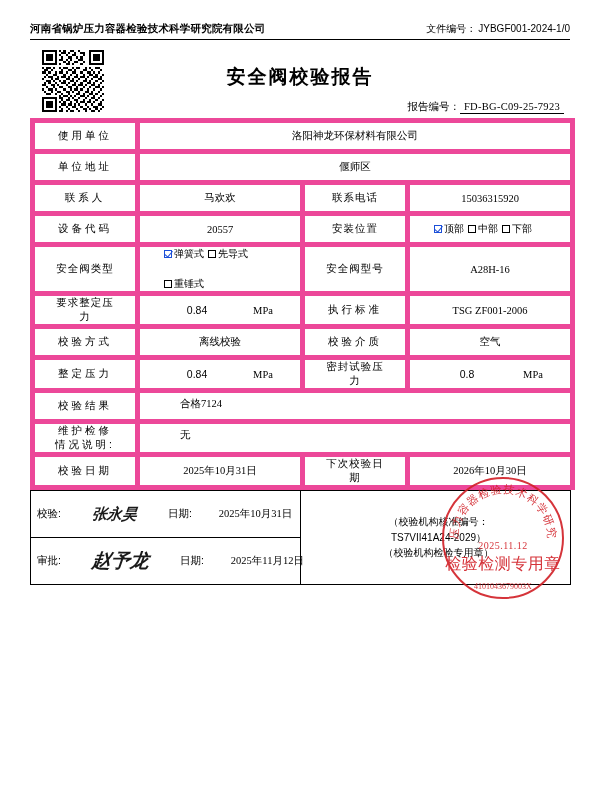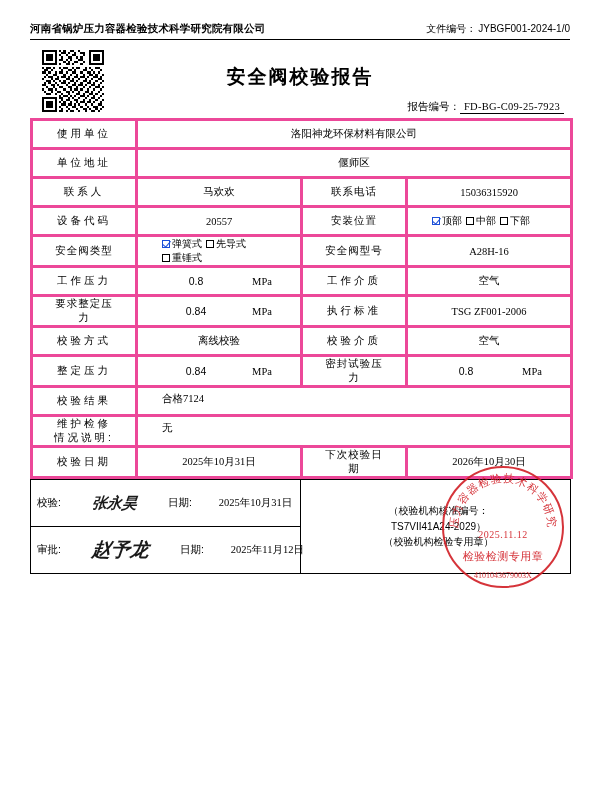--- a/index.html
+++ b/index.html
@@ -81,7 +81,7 @@
     table-layout: fixed;
   }
   table.main td {
-    border: 3px solid #ec4899;
+    border: 5px solid #ec4899;
     font-size: 10.5px;
     padding: 0 20px;
     height: 26px;

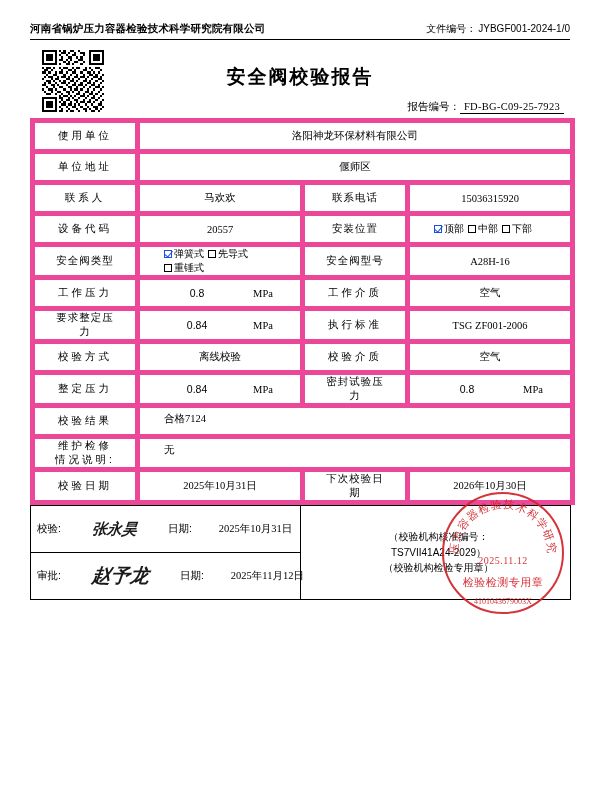--- a/index.html
+++ b/index.html
@@ -110,7 +110,7 @@
   }
   .valline .num { min-width: 60px; text-align: center; }
 
-  .cbgrp { display: flex; align-items: center; justify-content: flex-start; flex-wrap: wrap; gap: 0 4px; padding-left: 4px;}
+  .cbgrp { display: flex; align-items: center; justify-content: flex-start; flex-wrap: wrap; gap: 16px 4px; padding-left: 4px;}
   .cb {
     display: inline-flex;
     align-items: center;

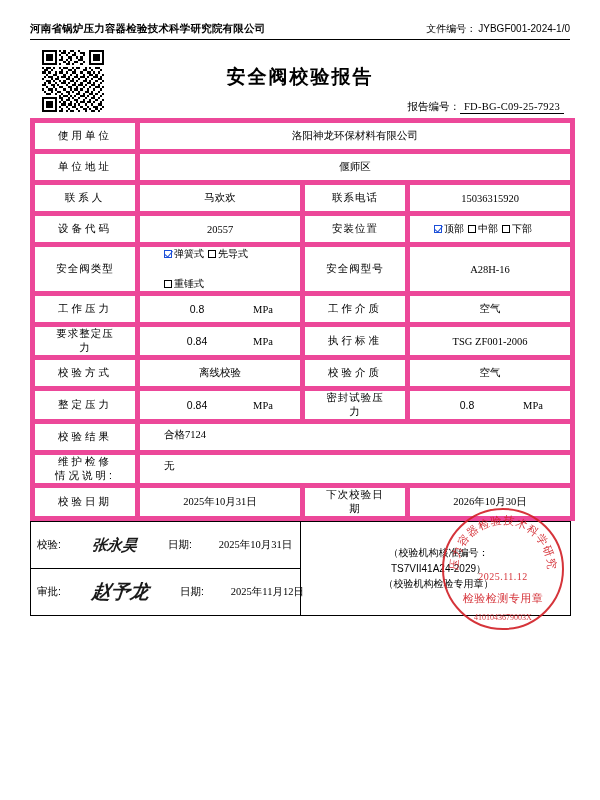--- a/index.html
+++ b/index.html
@@ -563,17 +563,6 @@
           <td class="val">A28H-16</td>
         </tr>
         <tr>
-          <td class="lbl">工作压力</td>
-          <td>
-            <div class="valline">
-              <span class="num">0.8</span>
-              <span class="unit">MPa</span>
-            </div>
-          </td>
-          <td class="lbl">工作介质</td>
-          <td class="val cn">空气</td>
-        </tr>
-        <tr>
           <td class="lbl tight">要求整定压力</td>
           <td>
             <div class="valline">

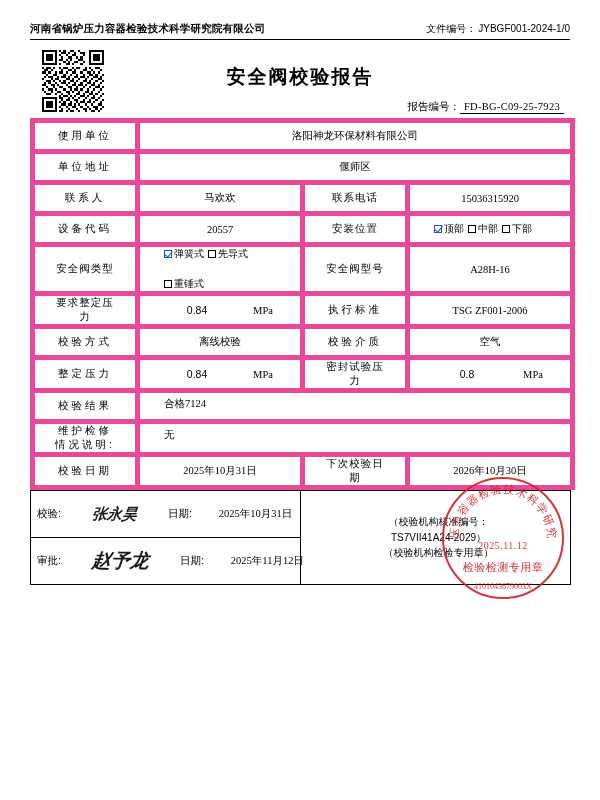--- a/index.html
+++ b/index.html
@@ -144,7 +144,7 @@
   }
   .bigcell .txt {
     position: absolute;
-    left: 4px;
+    left: 20px;
     top: 4px;
     font-size: 10.5px;
     font-family: "Liberation Serif", serif;

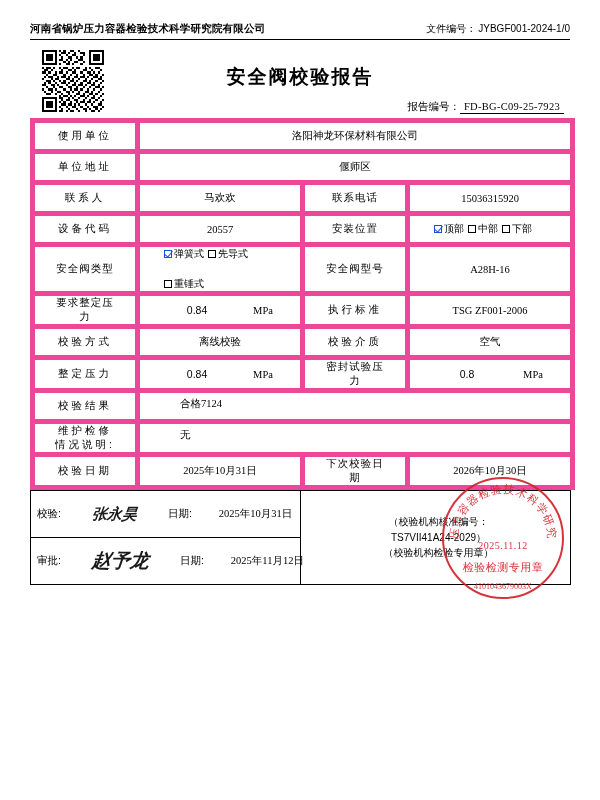--- a/index.html
+++ b/index.html
@@ -223,7 +223,7 @@
     left: 50%;
     bottom: 22px;
     transform: translateX(-50%);
-    font-size: 11px;
+    font-size: 16px;
     white-space: nowrap;
     letter-spacing: .5px;
   }

